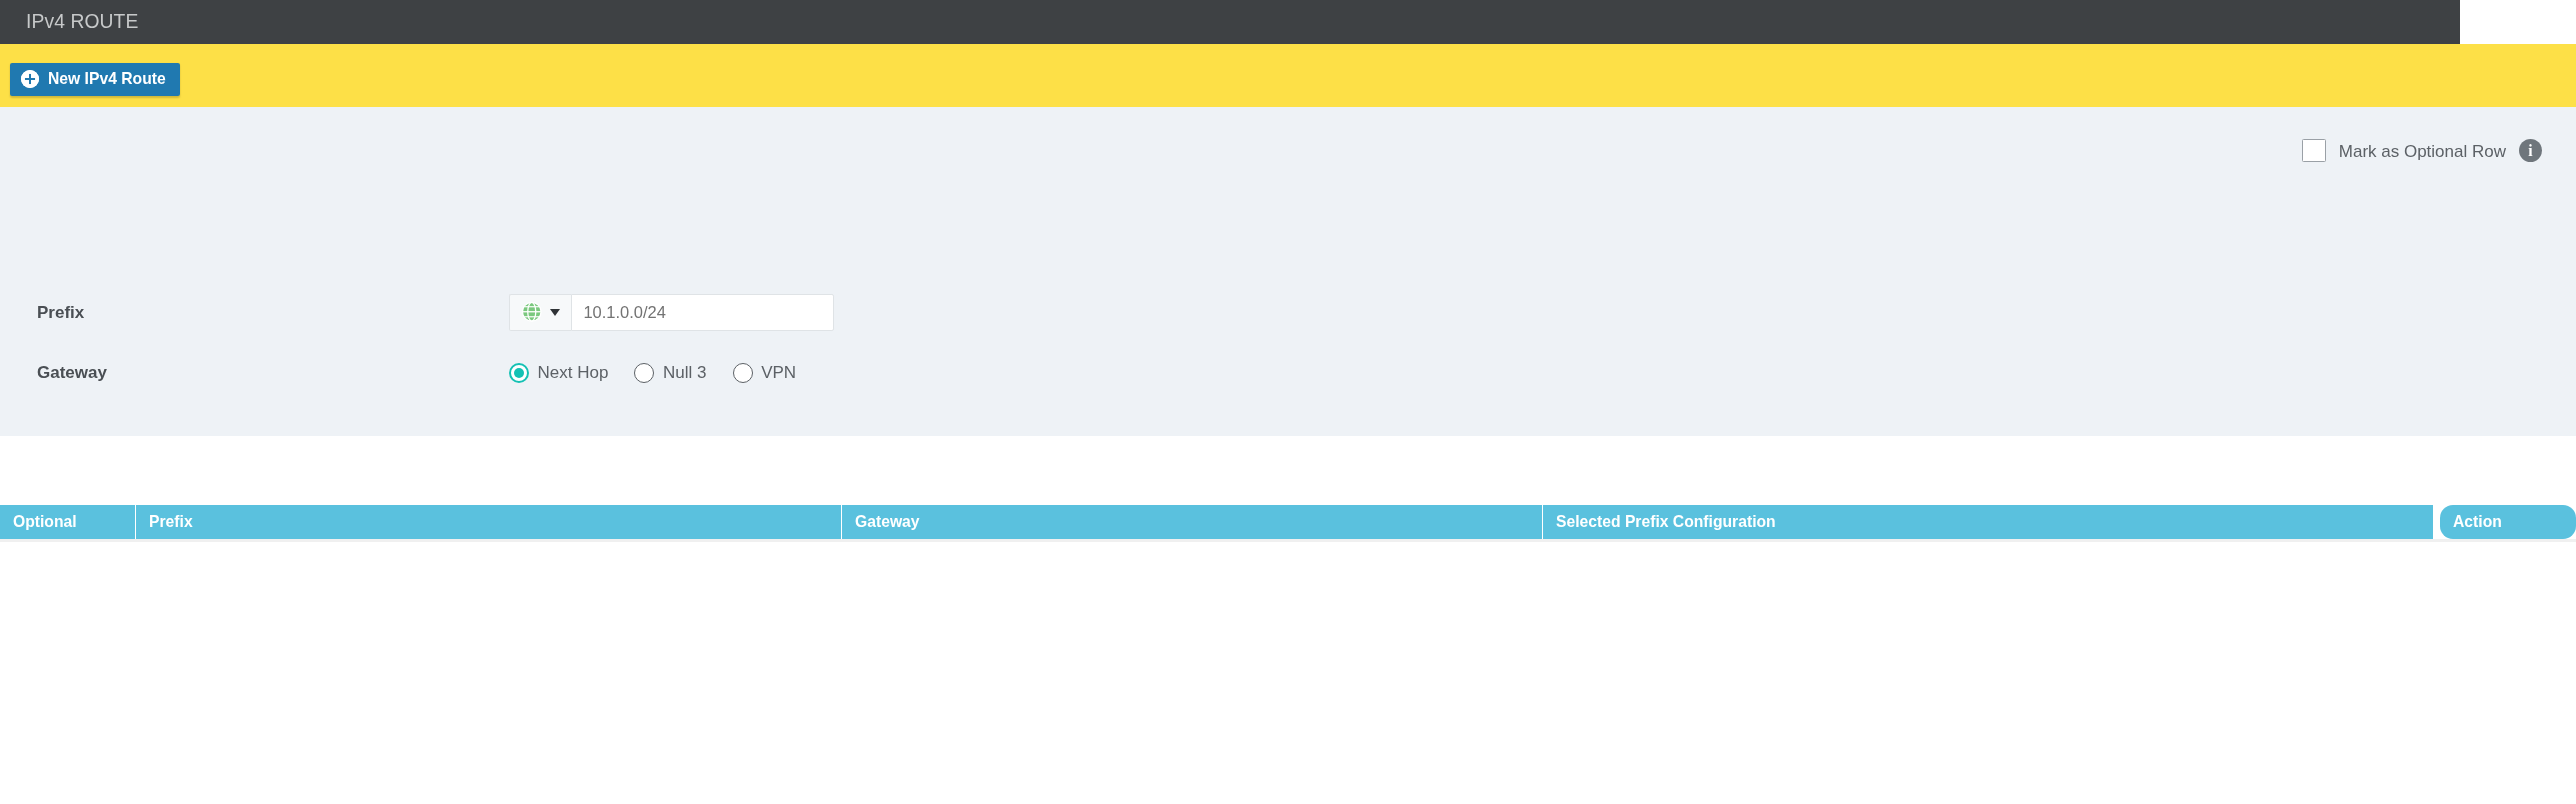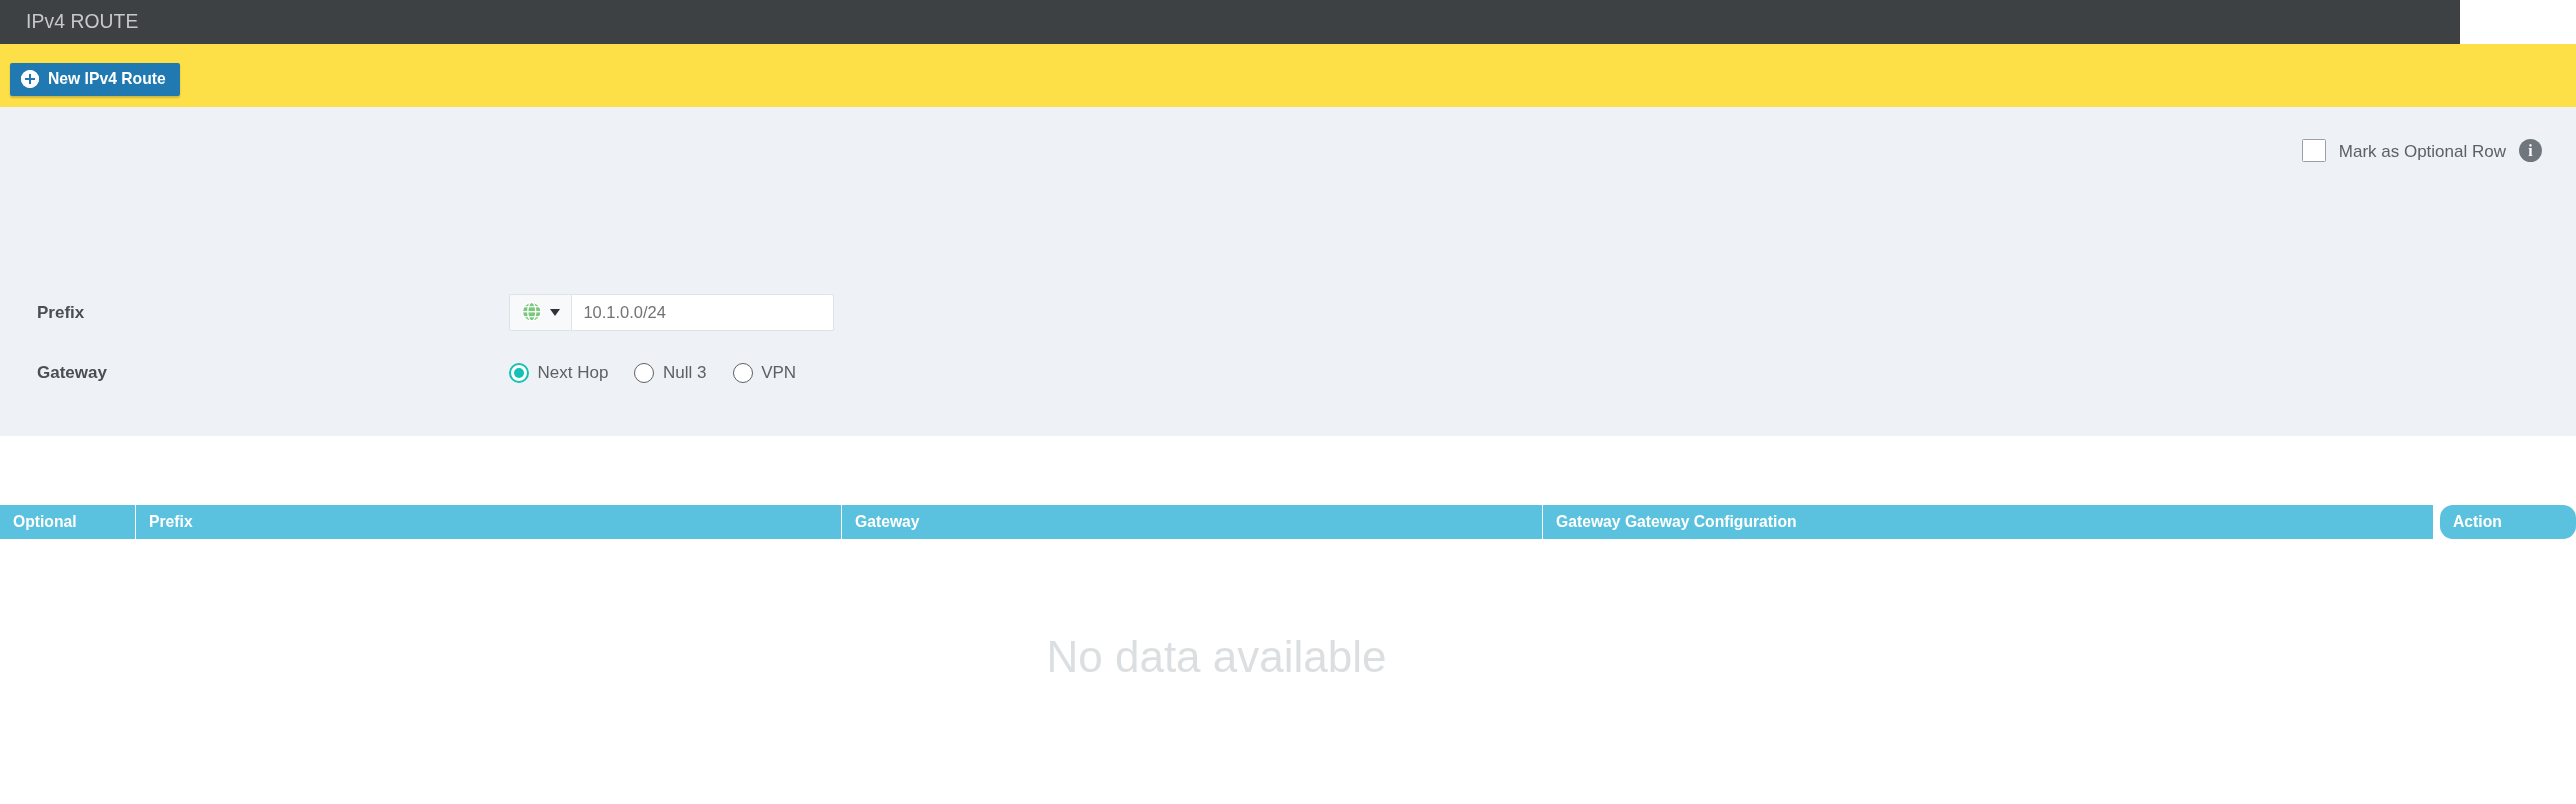--- a/index.html
+++ b/index.html
@@ -384,7 +384,7 @@
     <div class="th first" style="left:0px;width:135px;">Optional</div>
     <div class="th" style="left:135px;width:706px;">Prefix</div>
     <div class="th" style="left:841px;width:701px;">Gateway</div>
-    <div class="th" style="left:1542px;width:891px;">Gateway Gateway Configuration</div>
+    <div class="th" style="left:1542px;width:891px;">Selected Prefix Configuration</div>
     <div class="th first" style="left:2440px;width:136px;border-radius:13px;">Action</div>
     <div class="thead-shadow"></div>
   </div>

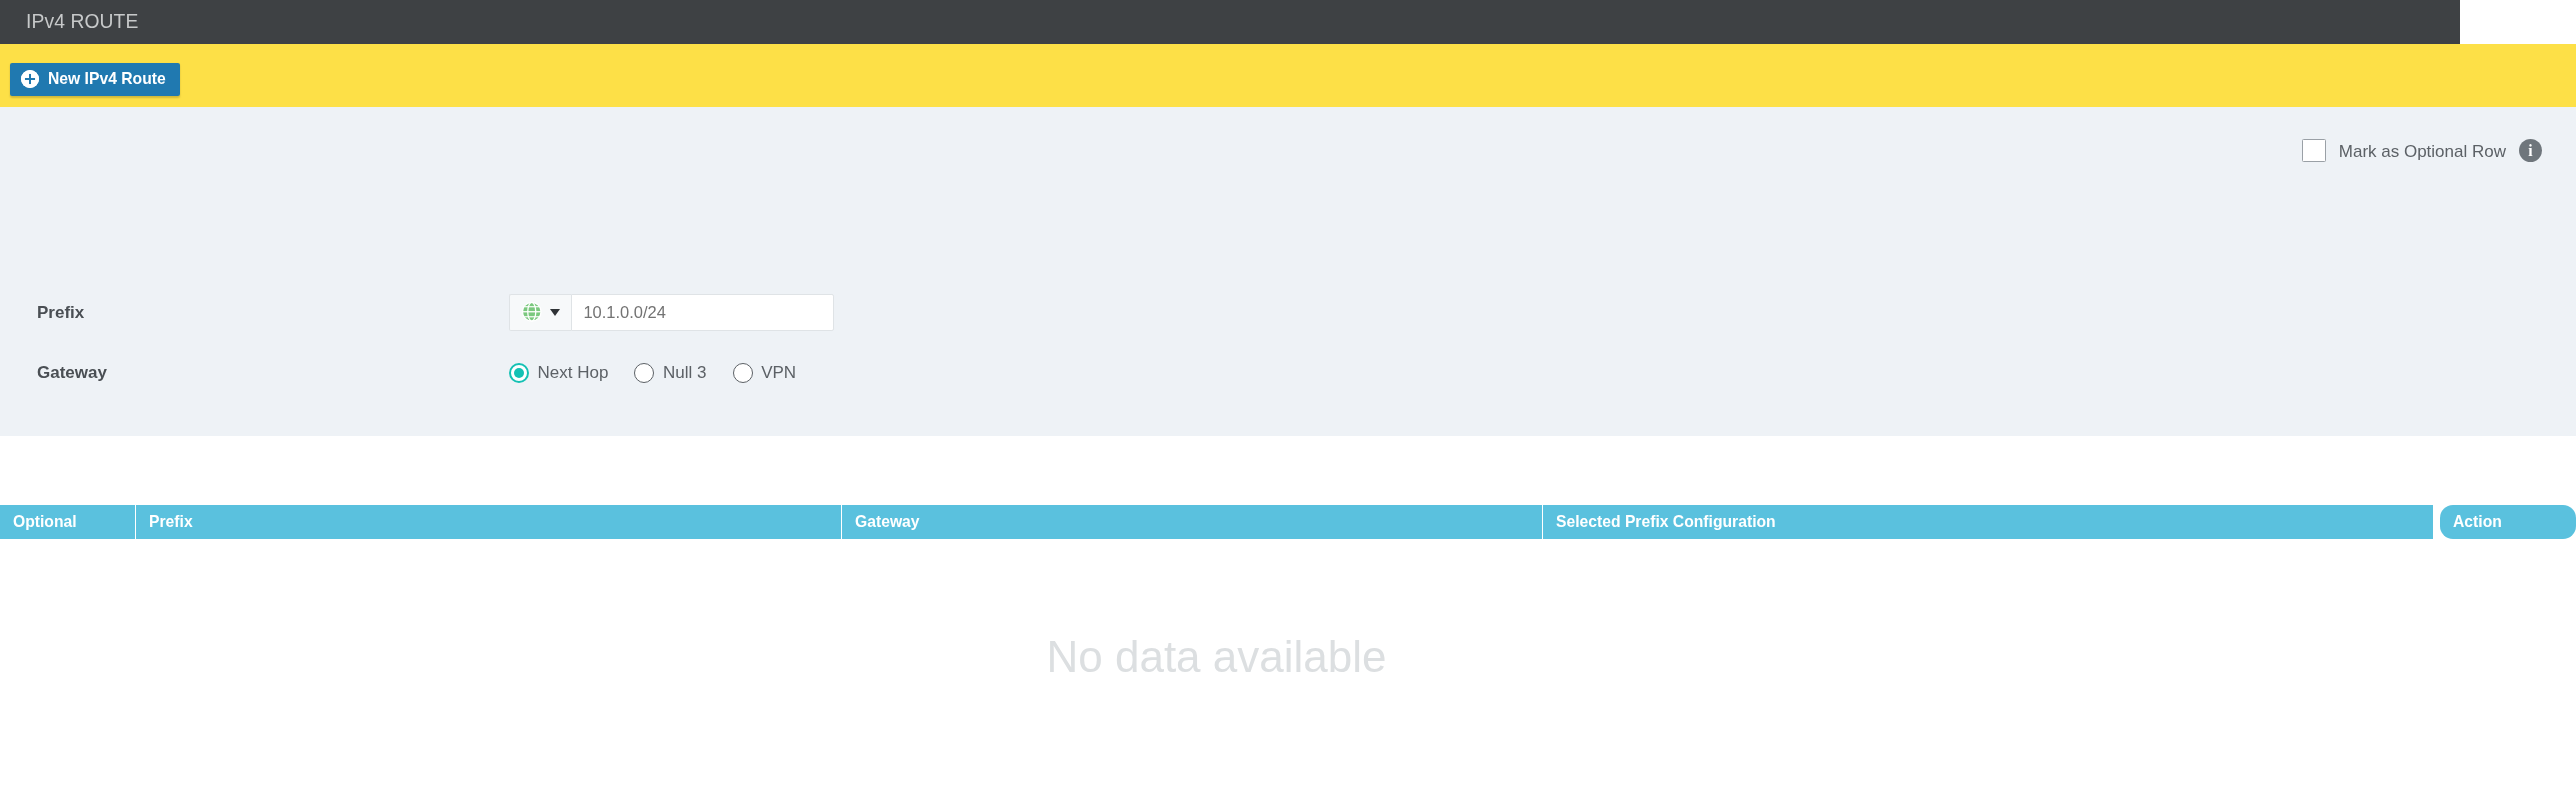--- a/index.html
+++ b/index.html
@@ -389,9 +389,6 @@
     <div class="thead-shadow"></div>
   </div>
 
-  <div class="table-body">
-    <div class="no-data">No data available</div>
-  </div>
 </div>
 
 

